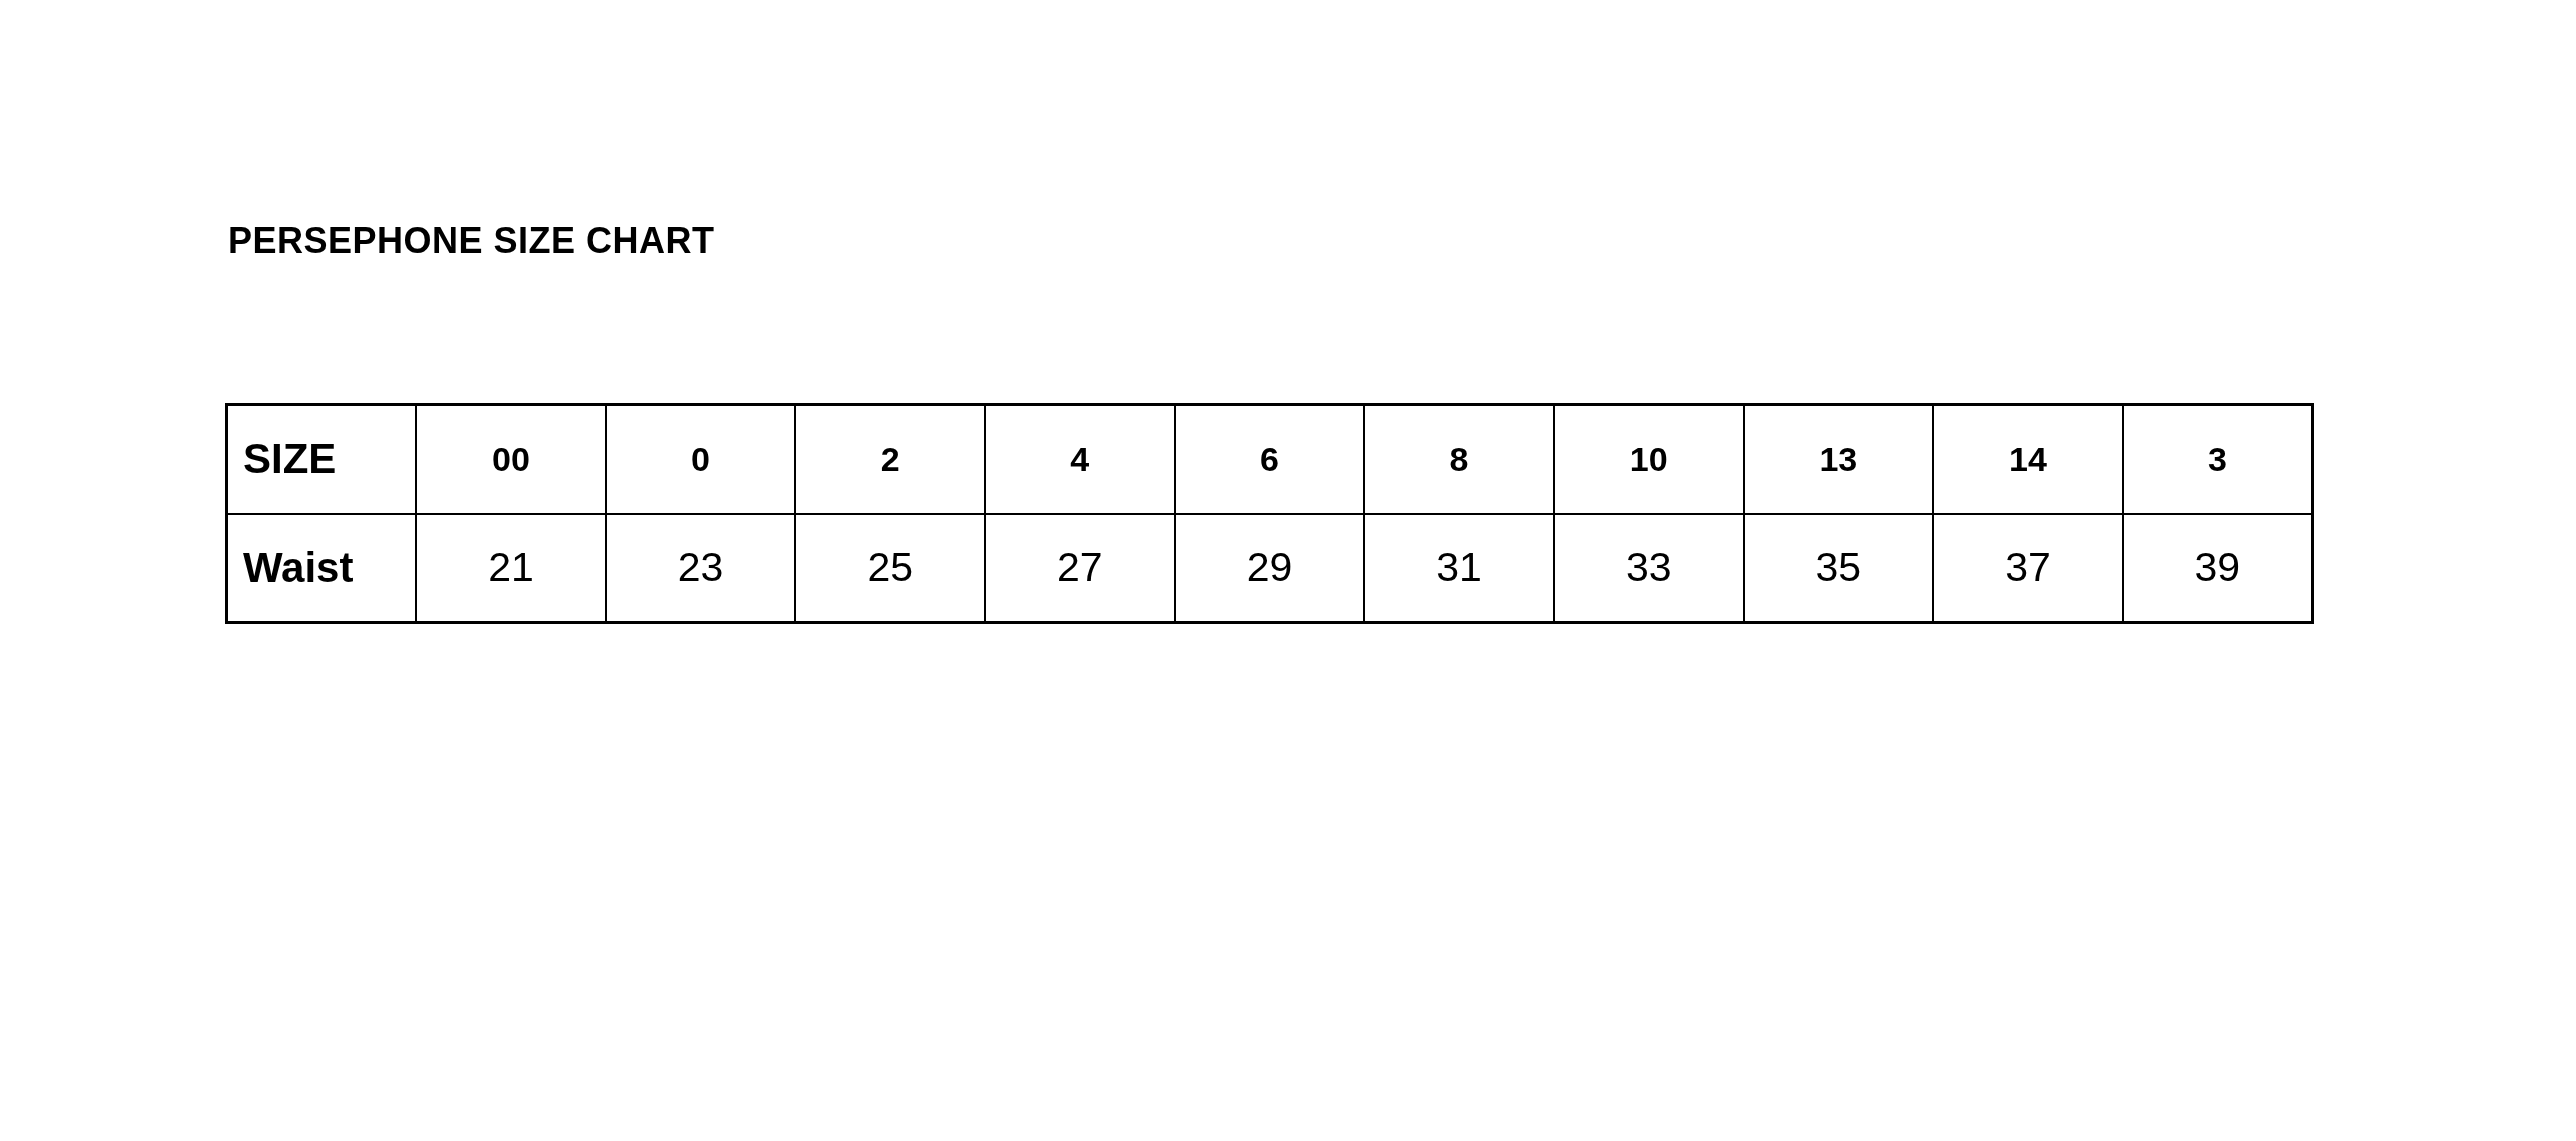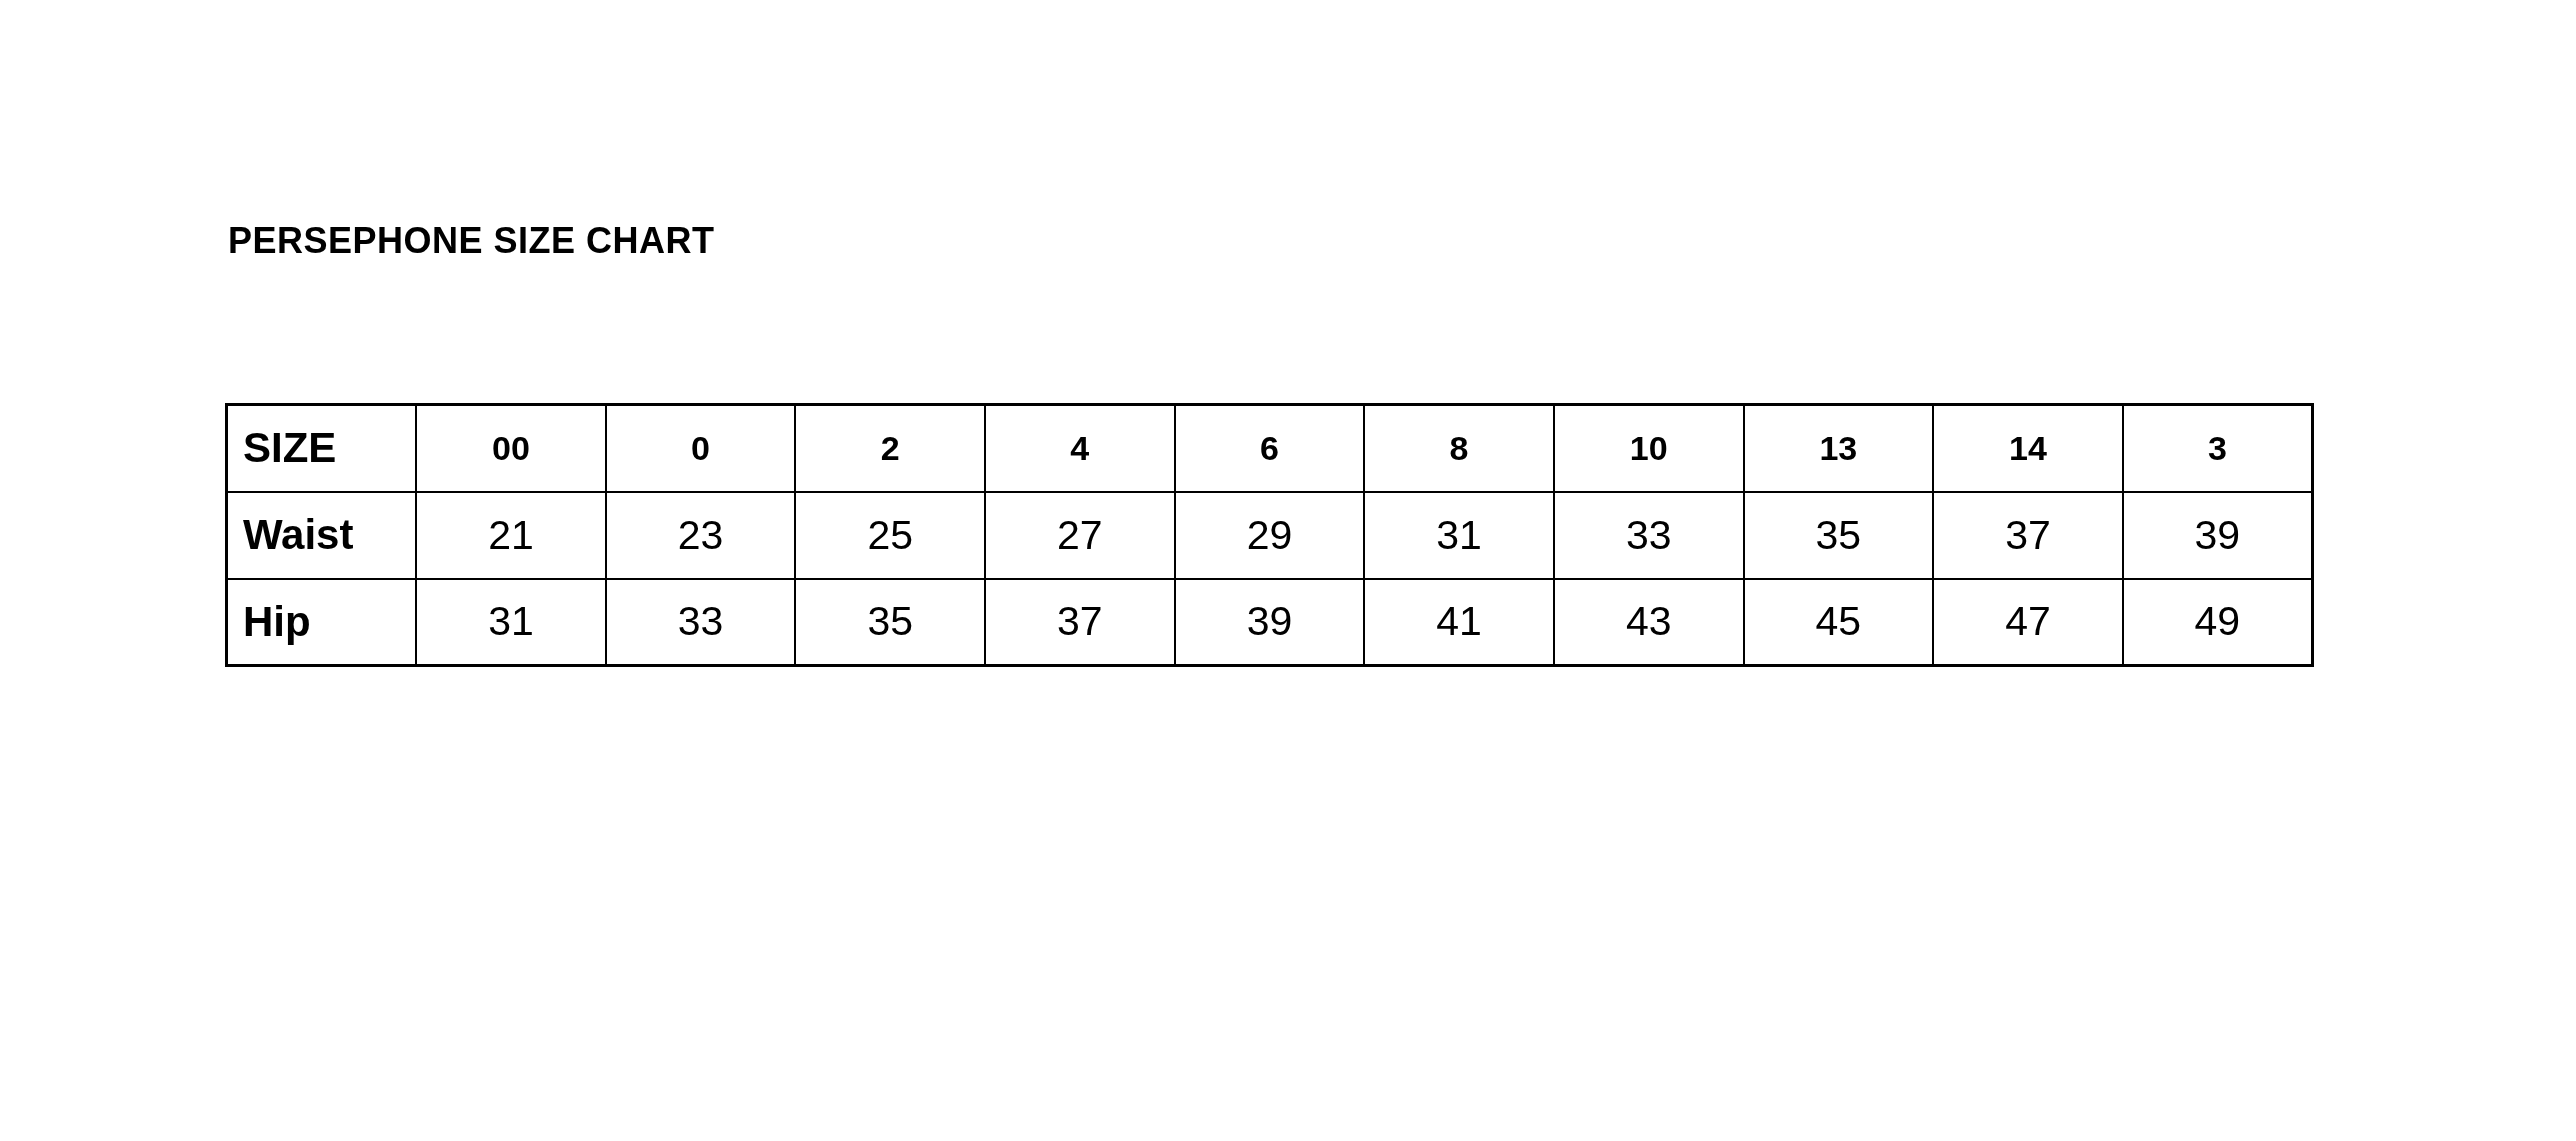--- a/index.html
+++ b/index.html
@@ -42,7 +42,7 @@
   table.size-chart th,
   table.size-chart td {
     border: 2.8px solid #000000;
-    height: 87px;
+    height: 109px;
     padding: 12px;
     text-align: center;
     vertical-align: middle;

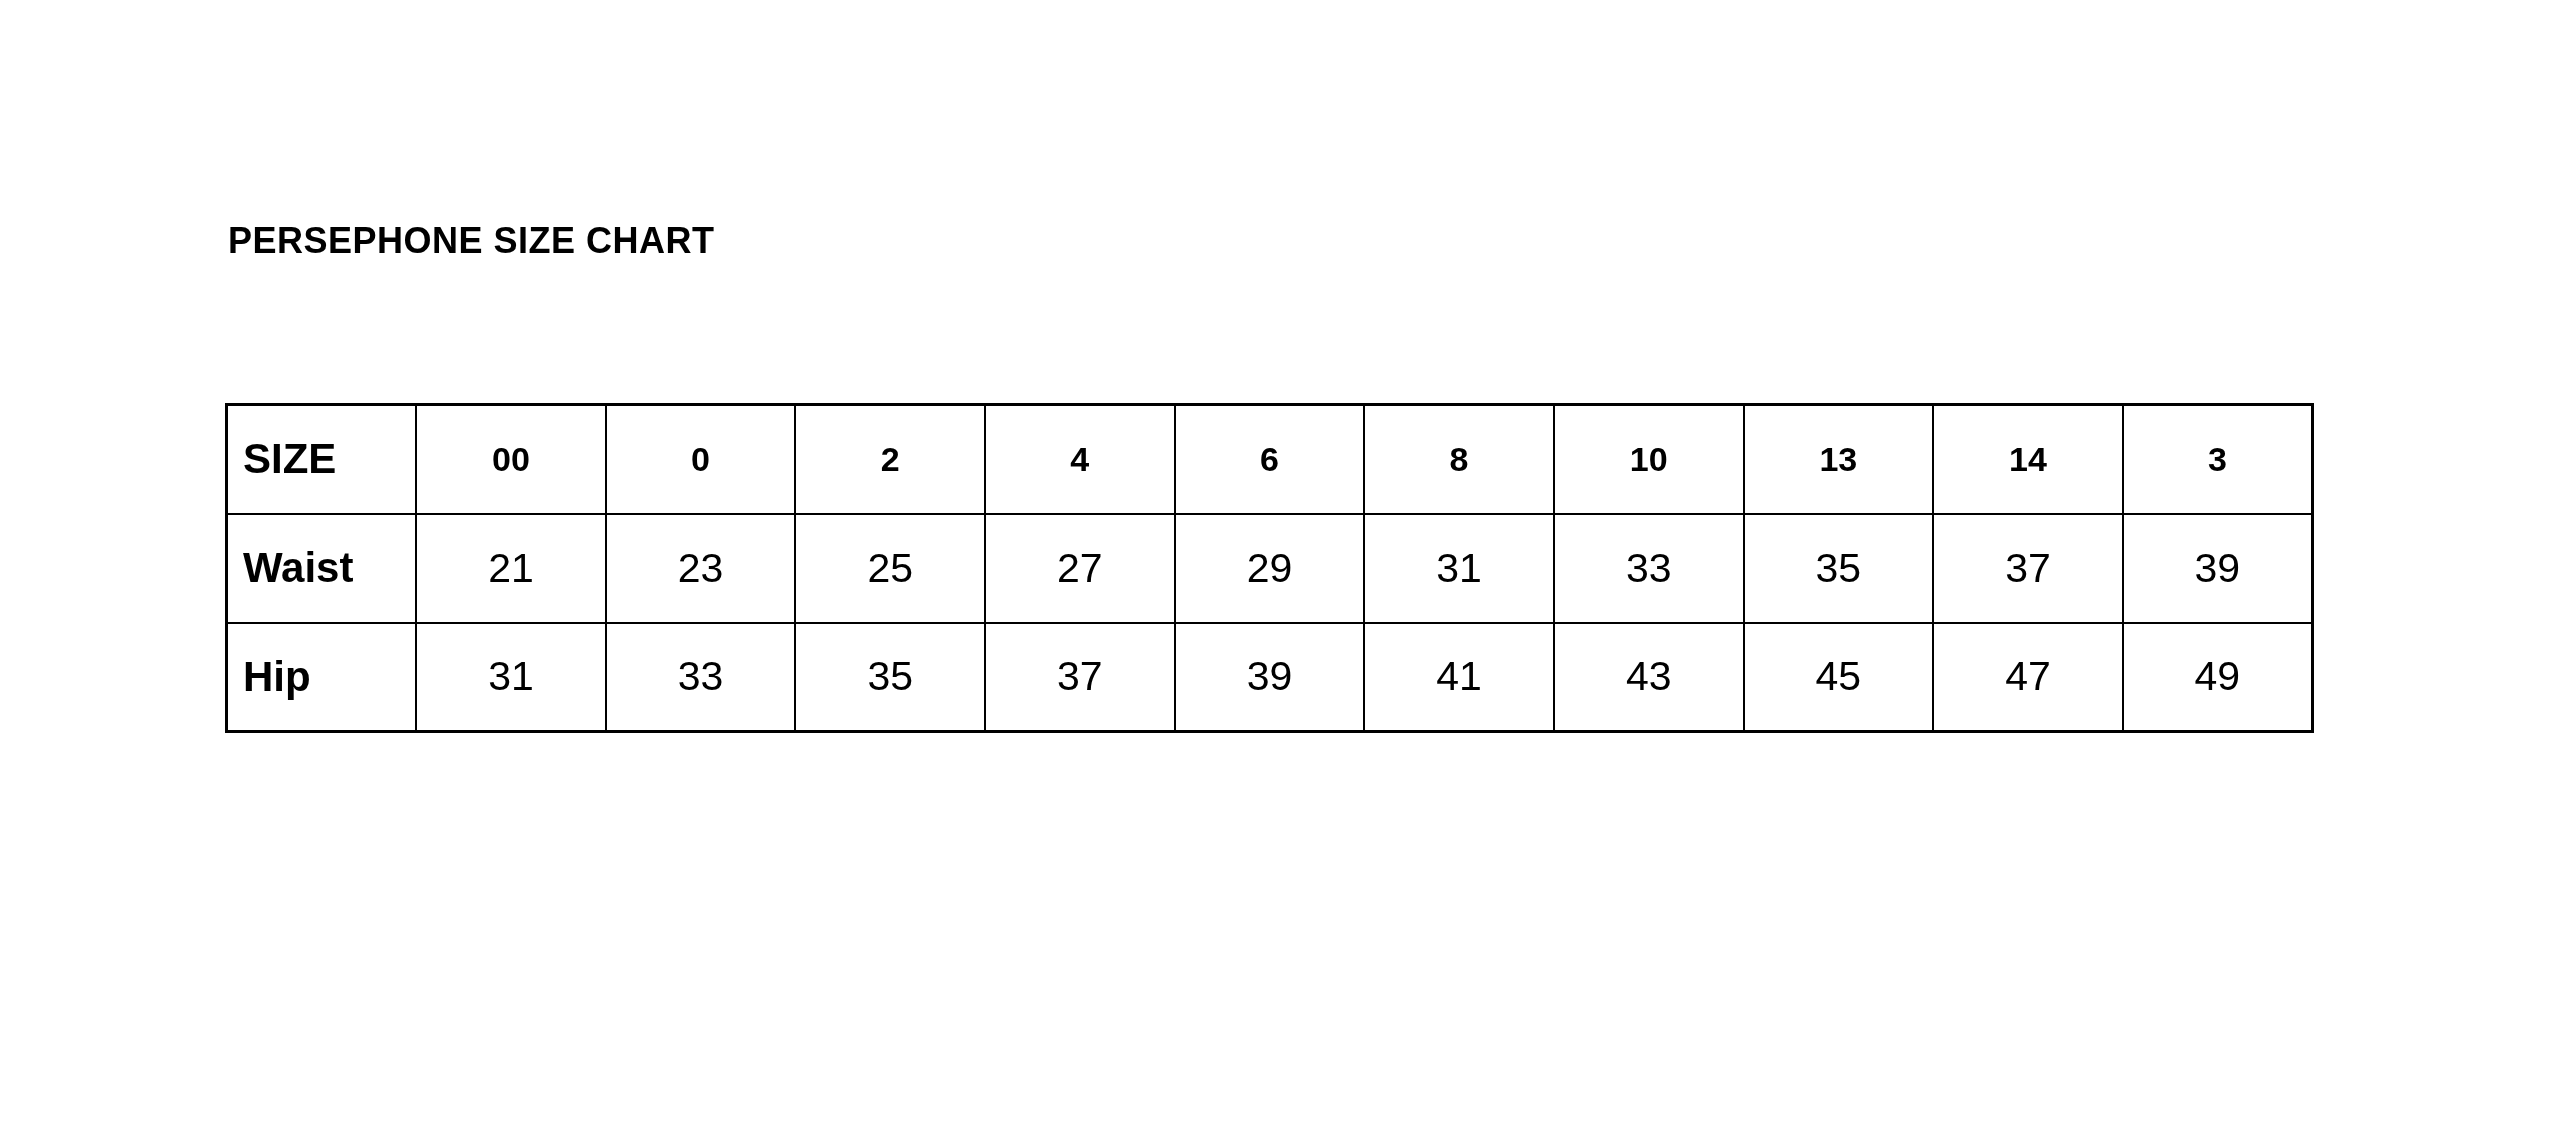--- a/index.html
+++ b/index.html
@@ -97,19 +97,6 @@
         <td>37</td>
         <td>39</td>
       </tr>
-      <tr>
-        <td class="row-label">Hip</td>
-        <td>31</td>
-        <td>33</td>
-        <td>35</td>
-        <td>37</td>
-        <td>39</td>
-        <td>41</td>
-        <td>43</td>
-        <td>45</td>
-        <td>47</td>
-        <td>49</td>
-      </tr>
     </tbody>
 </table>
 

